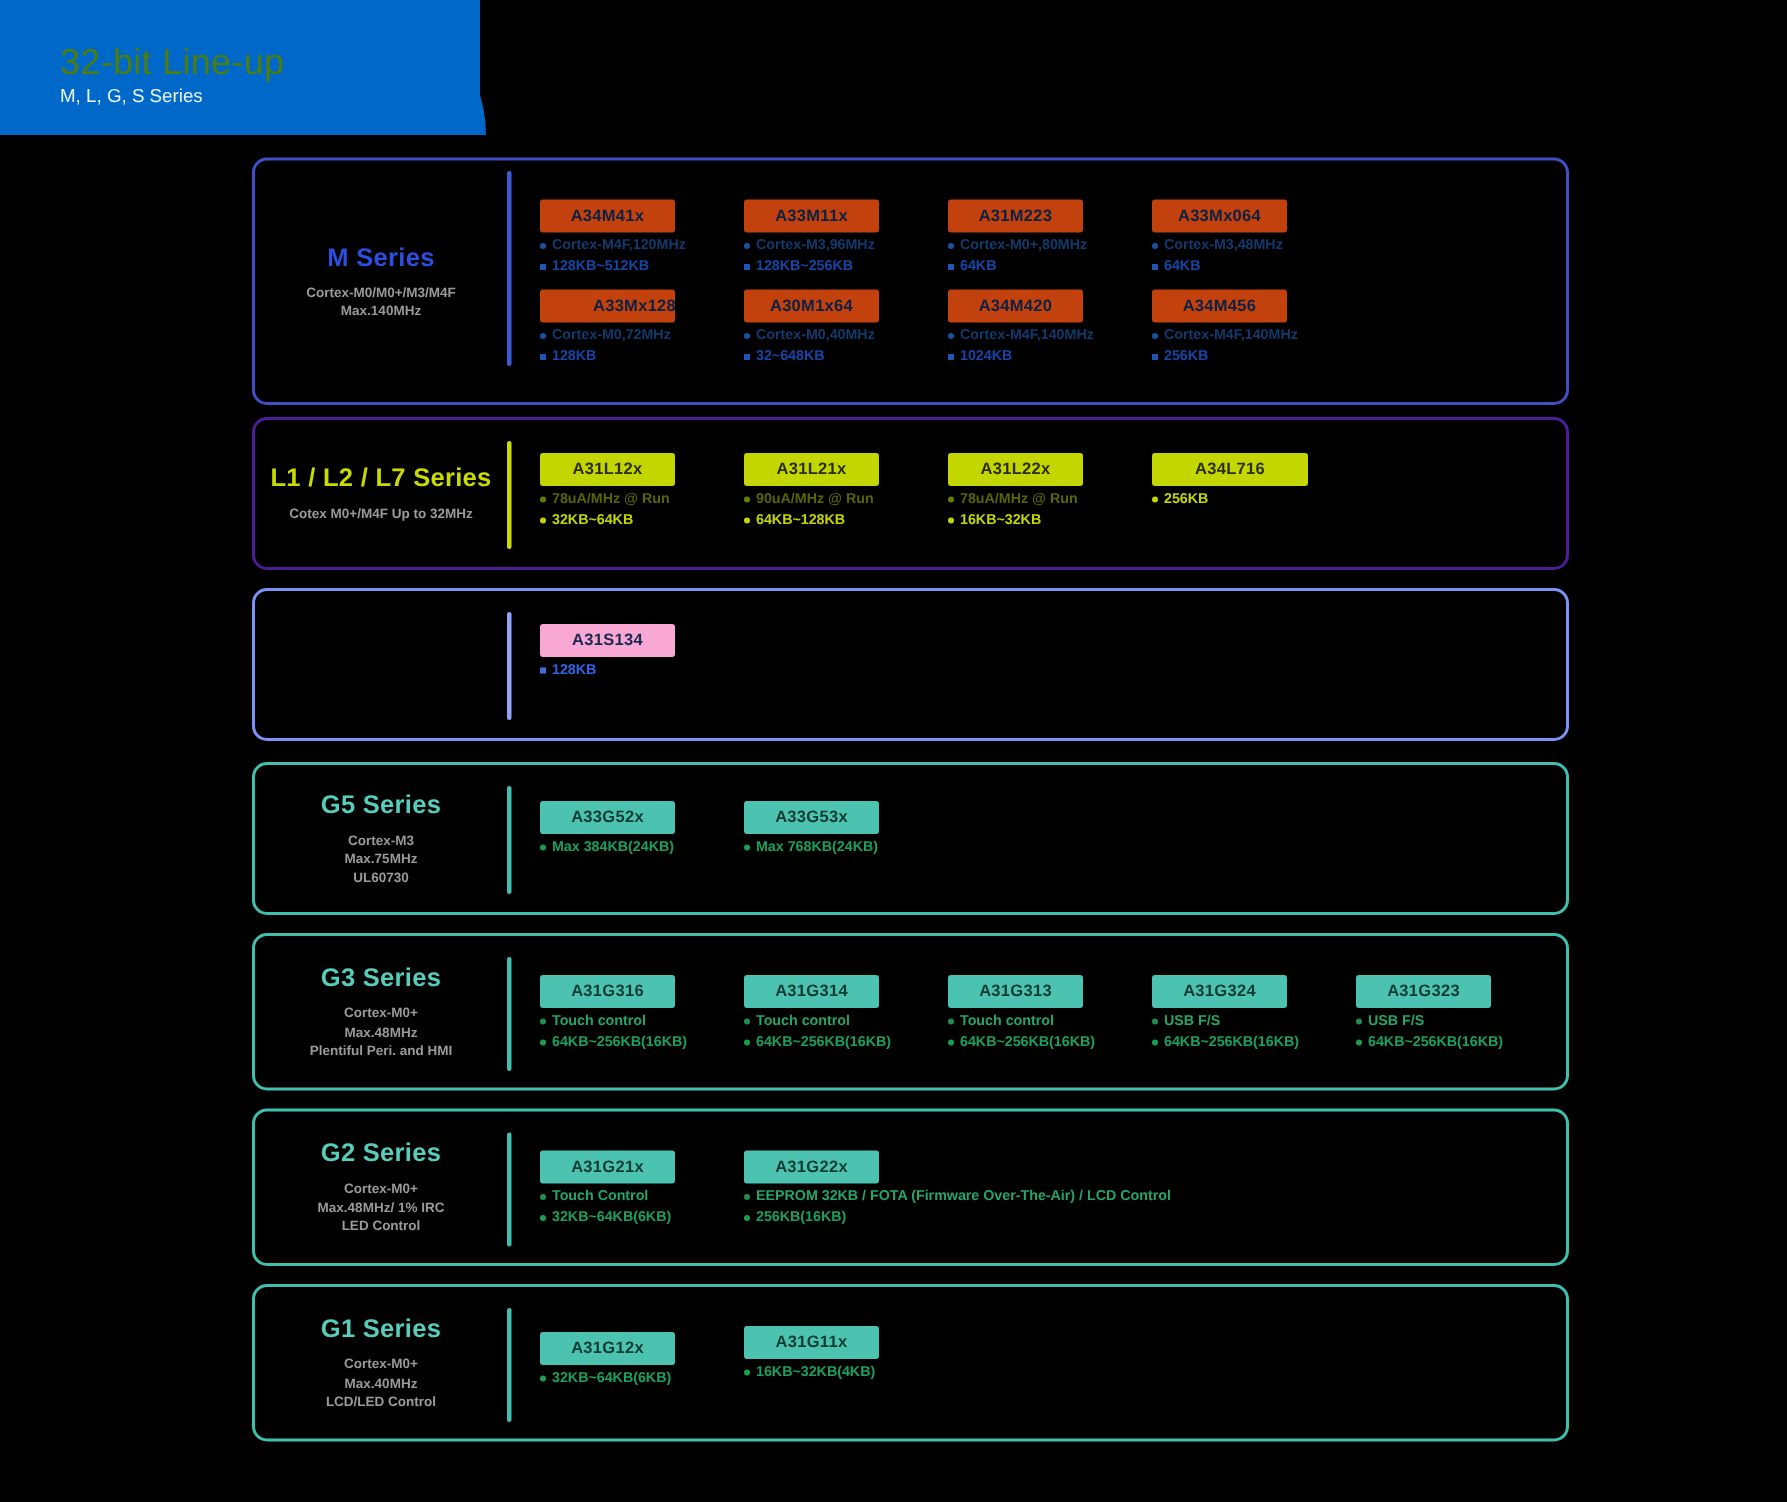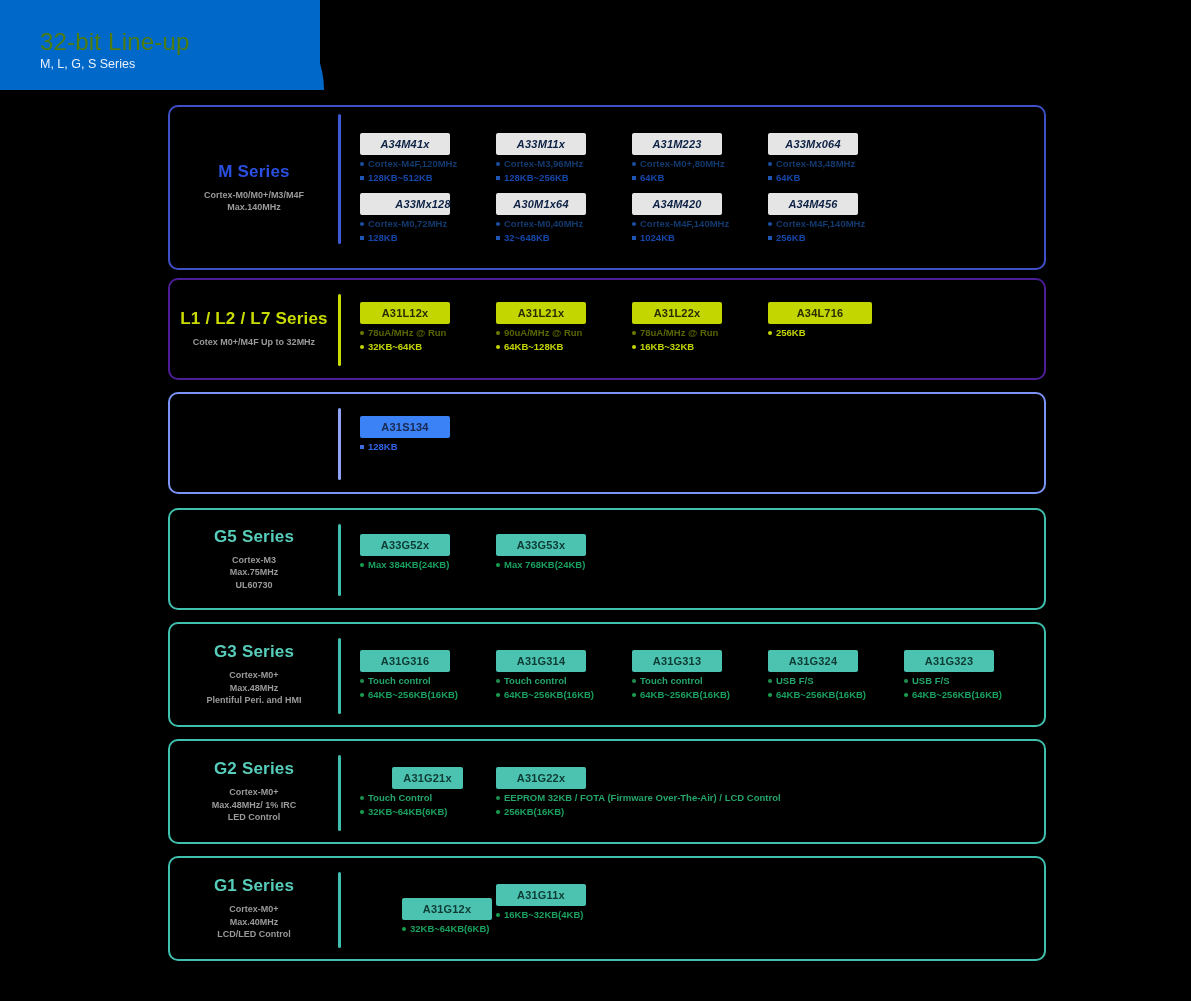--- a/index.html
+++ b/index.html
@@ -89,7 +89,7 @@
   .m-sec { border: 2px solid #3f4fc6; }
   .m-title { color: #2b4fe0; }
   .m-div { background: #3f5ad6; }
-  .m-box { background: #e5e5e5; color: #0c2144; font-style: italic; }
+  .m-box { background: #c2410c; color: #0c2144; }
   .m-t1 { color: #123a6e; }
   .m-t2 { color: #1646a8; }
   .m-b1 { background: #1b4fa0; }

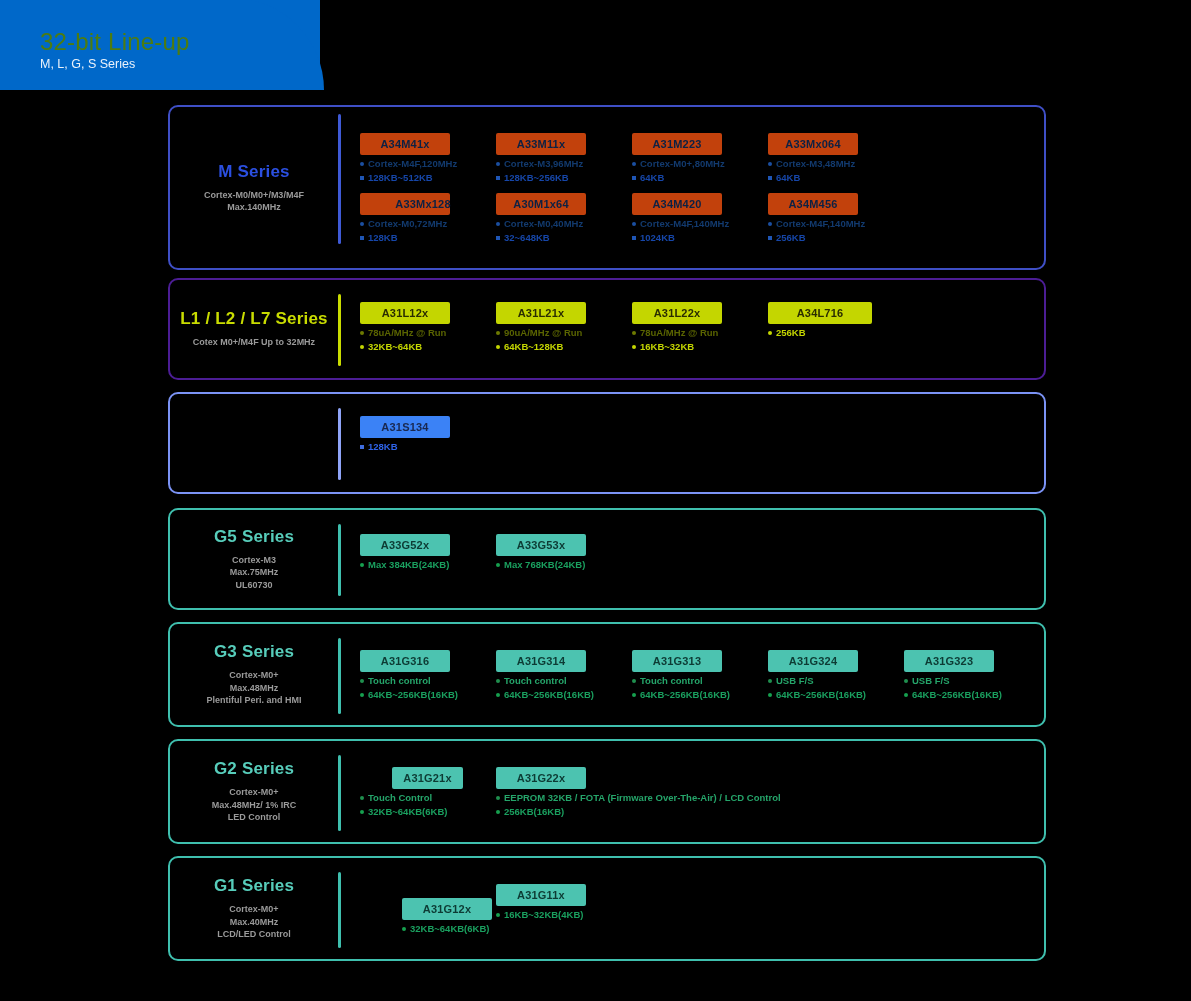--- a/index.html
+++ b/index.html
@@ -109,7 +109,7 @@
   .s-sec { border: 2px solid #7b93f5; }
   .s-title { color: #2b6bf5; }
   .s-div { background: #8fa4f7; }
-  .s-box { background: #3b82f6; color: #19284f; }
+  .s-box { background: #f9a8d4; color: #19284f; }
   .s-t2 { color: #2f63e8; }
   .s-b2 { background: #3f6de0; }
 

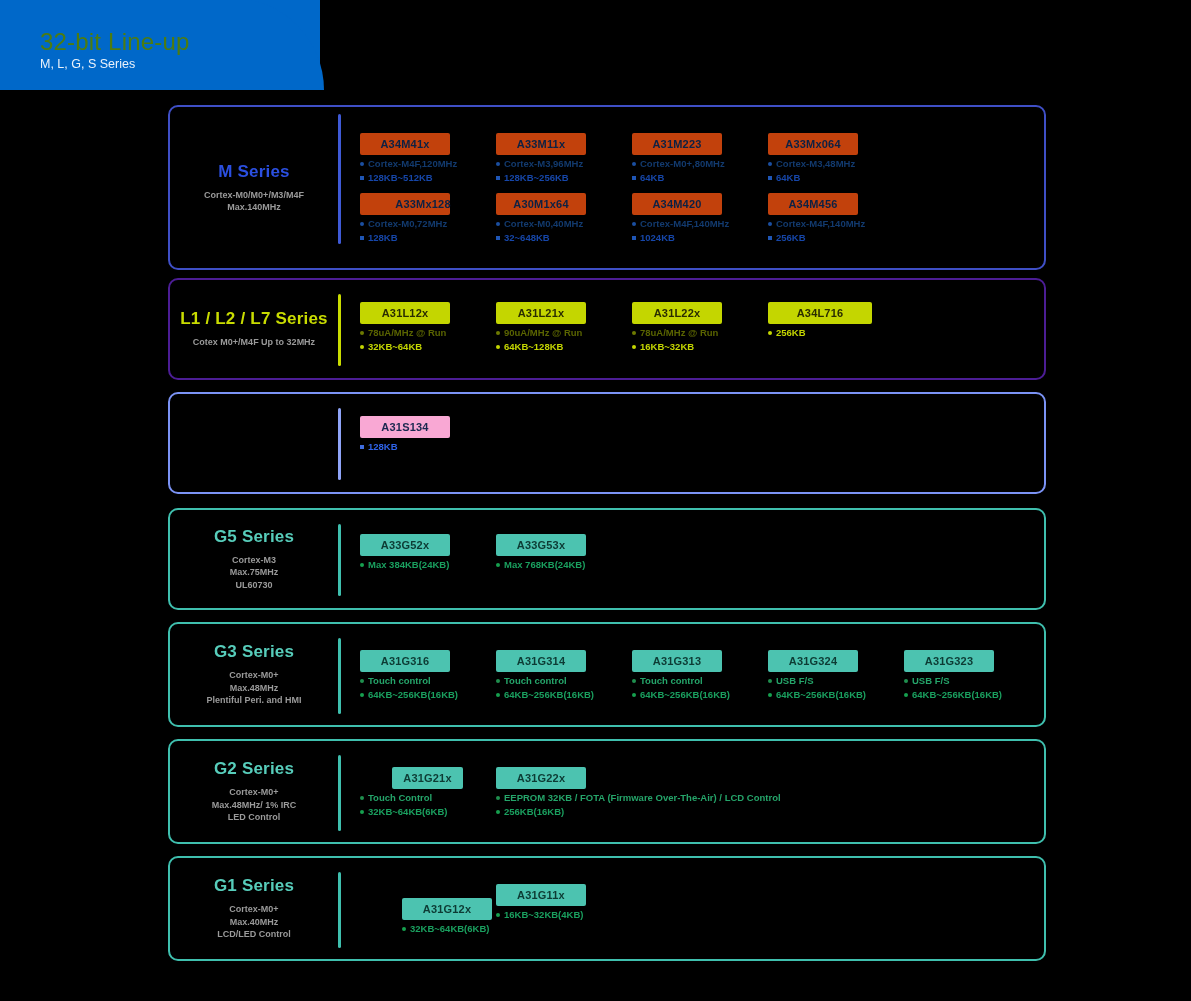--- a/index.html
+++ b/index.html
@@ -388,7 +388,7 @@
         <div class="divider g-div" style="left: 168px; top: 14px; height: 76px;"></div>
         <div class="chips" style="left: 190px;">
           <div class="chip" style="left: 0px; top: 26px;">
-            <div class="chip-box g-box" style="width: 71px; margin-left: 32px;">A31G21x</div>
+            <div class="chip-box g-box" style="width: 90px;">A31G21x</div>
             <div class="chip-line g-t1">
               <span class="bullet rd g-b1"></span>
               <span>Touch Control</span>

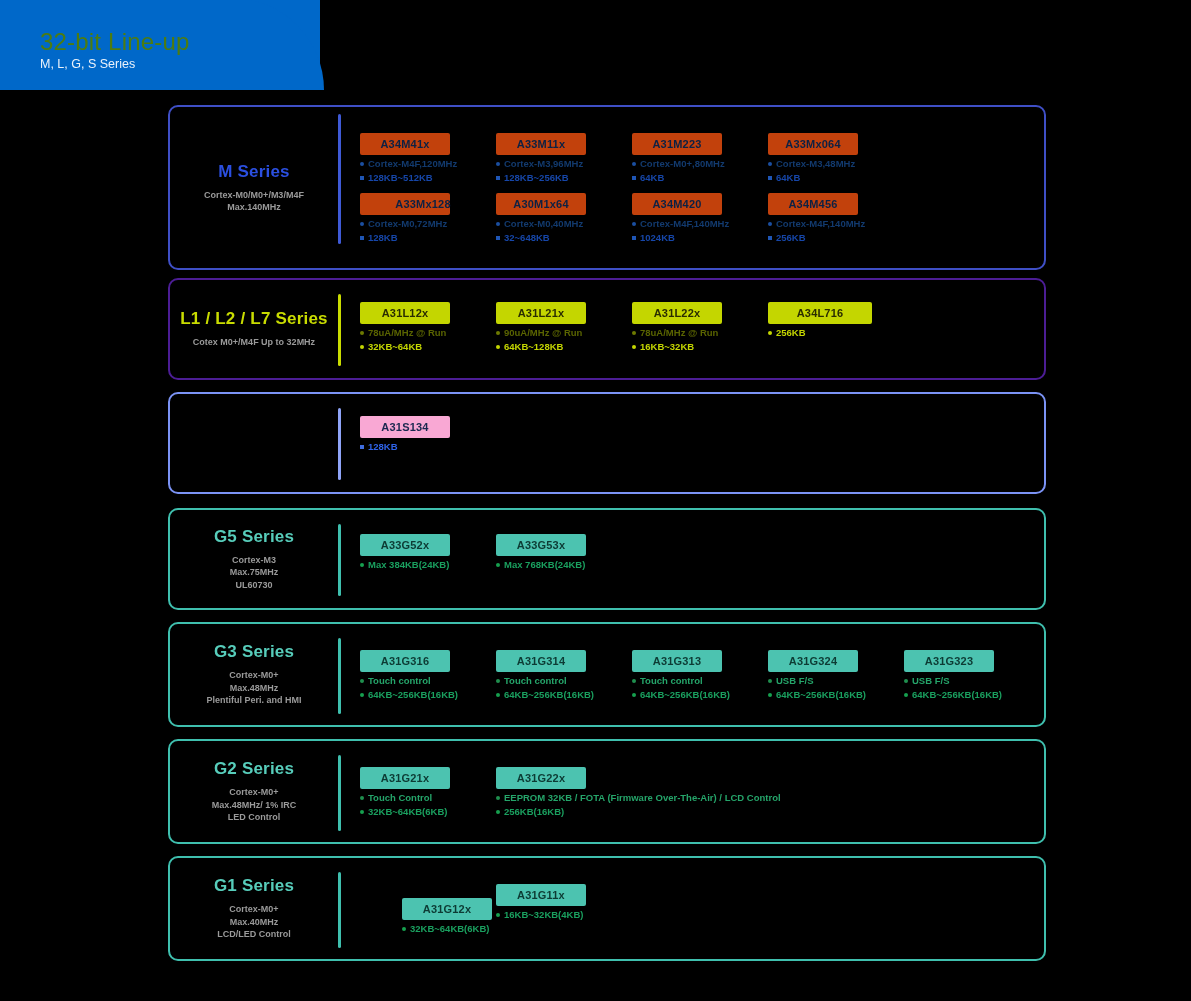--- a/index.html
+++ b/index.html
@@ -418,7 +418,7 @@
         </div>
         <div class="divider g-div" style="left: 168px; top: 14px; height: 76px;"></div>
         <div class="chips" style="left: 190px;">
-          <div class="chip" style="left: 0px; top: 40px; margin-left: 42px;">
+          <div class="chip" style="left: 0px; top: 30px;">
             <div class="chip-box g-box" style="width: 90px;">A31G12x</div>
             <div class="chip-line g-t2">
               <span class="bullet rd g-b2"></span>

